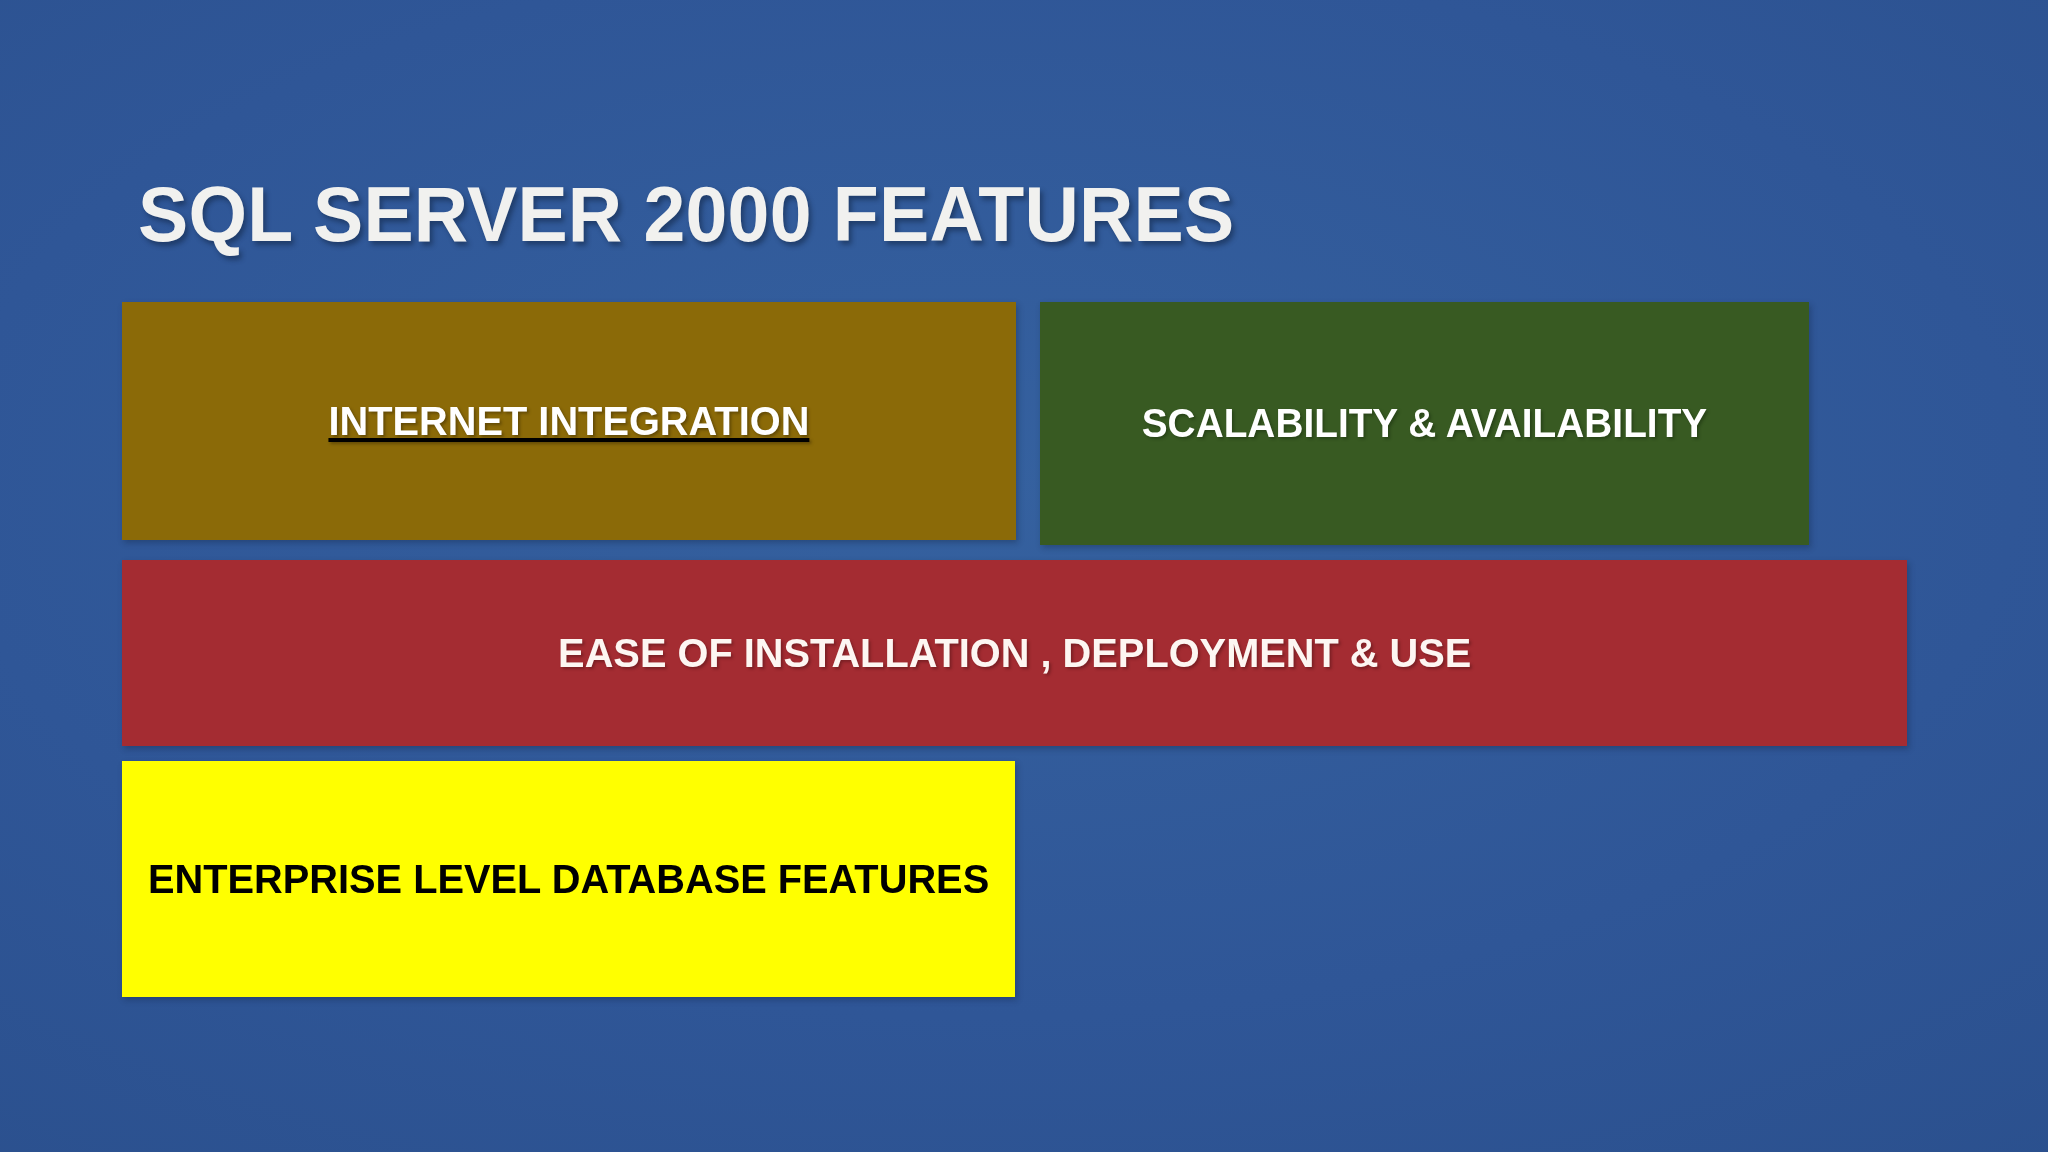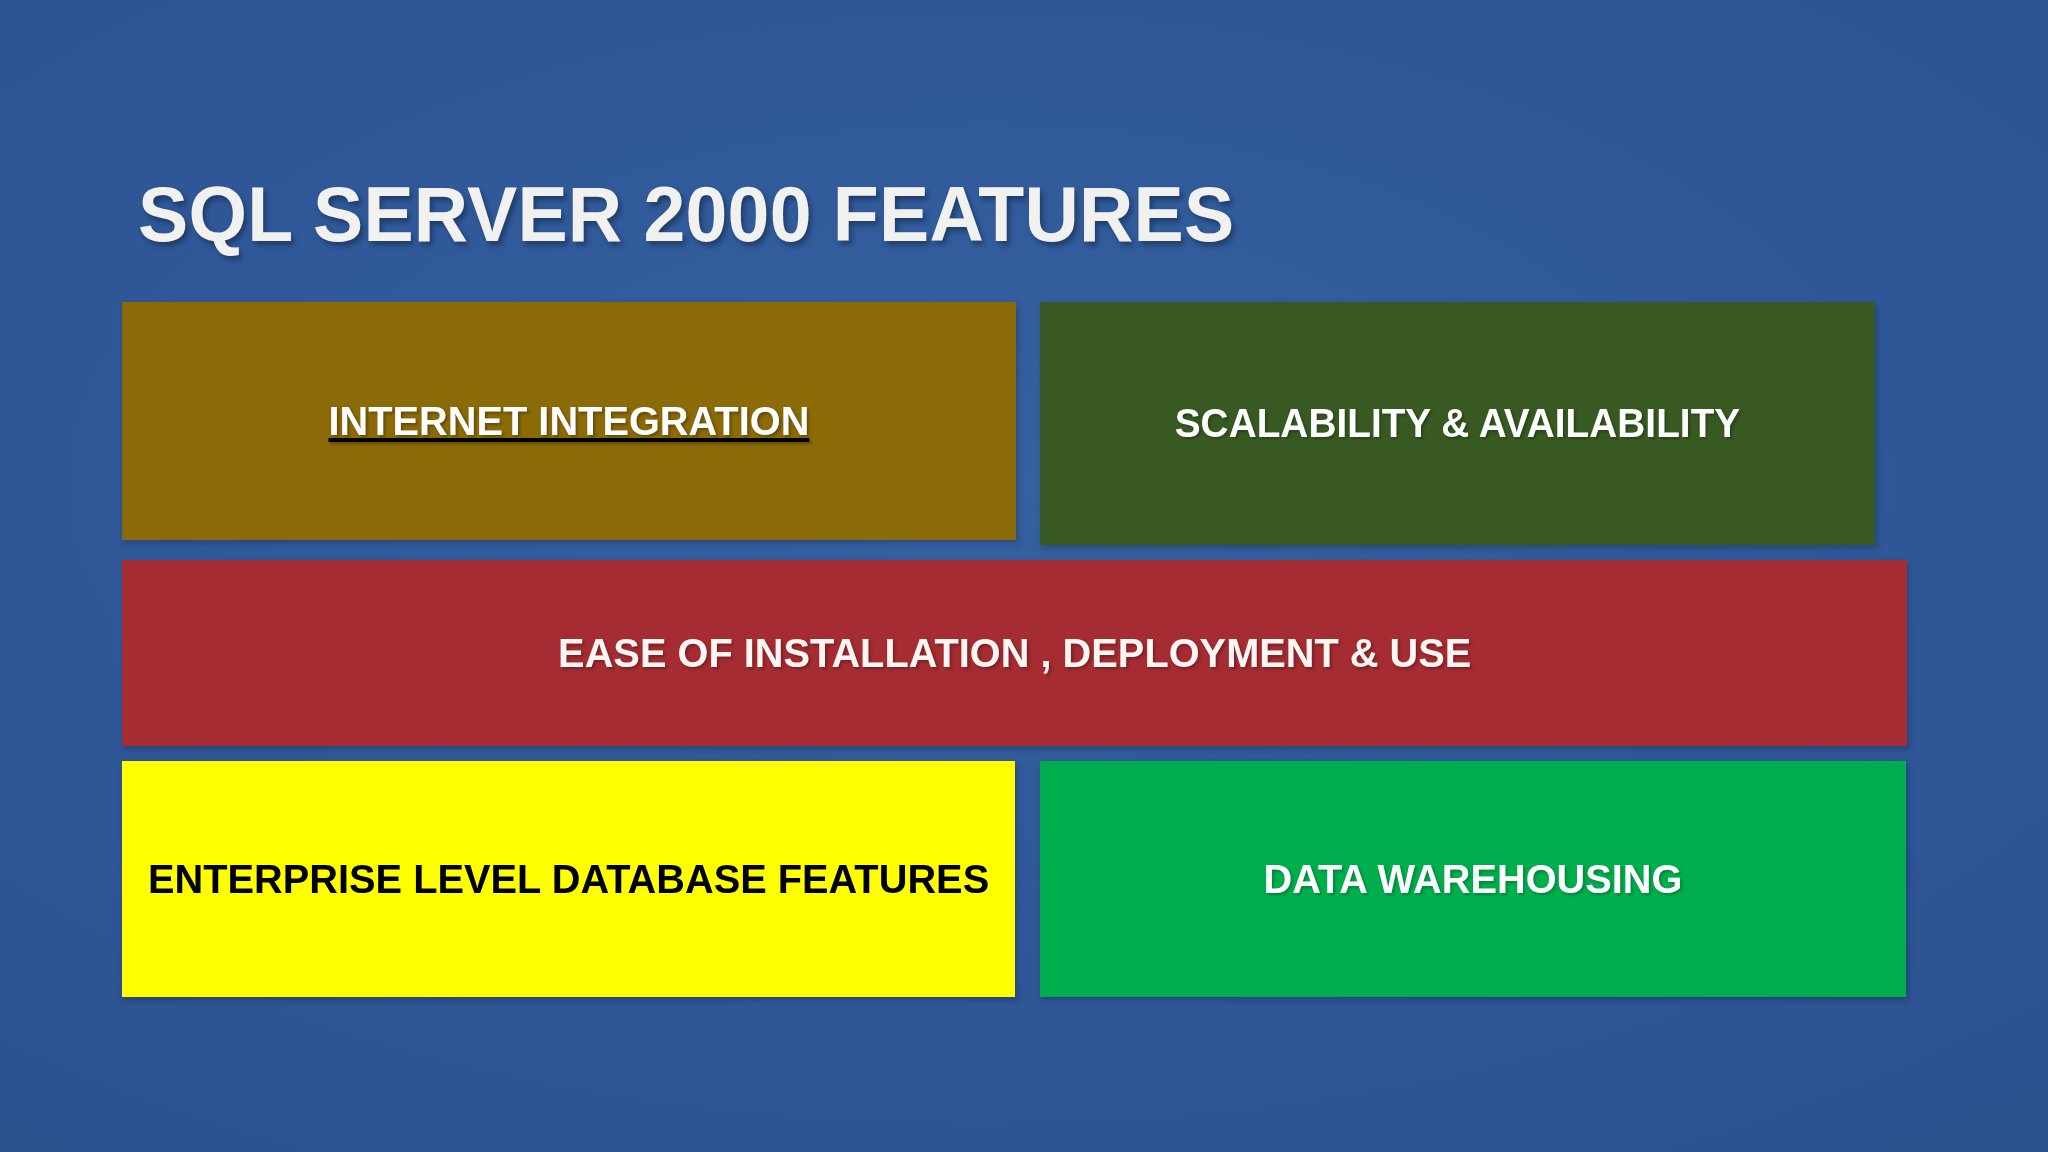--- a/index.html
+++ b/index.html
@@ -78,7 +78,7 @@
   #box-scalability-availability {
     left: 1040px;
     top: 302px;
-    width: 835px;
+    width: 769px;
     height: 243px;
     background: #385a22;
     box-shadow: 2px 3px 6px rgba(12, 26, 52, 0.30);

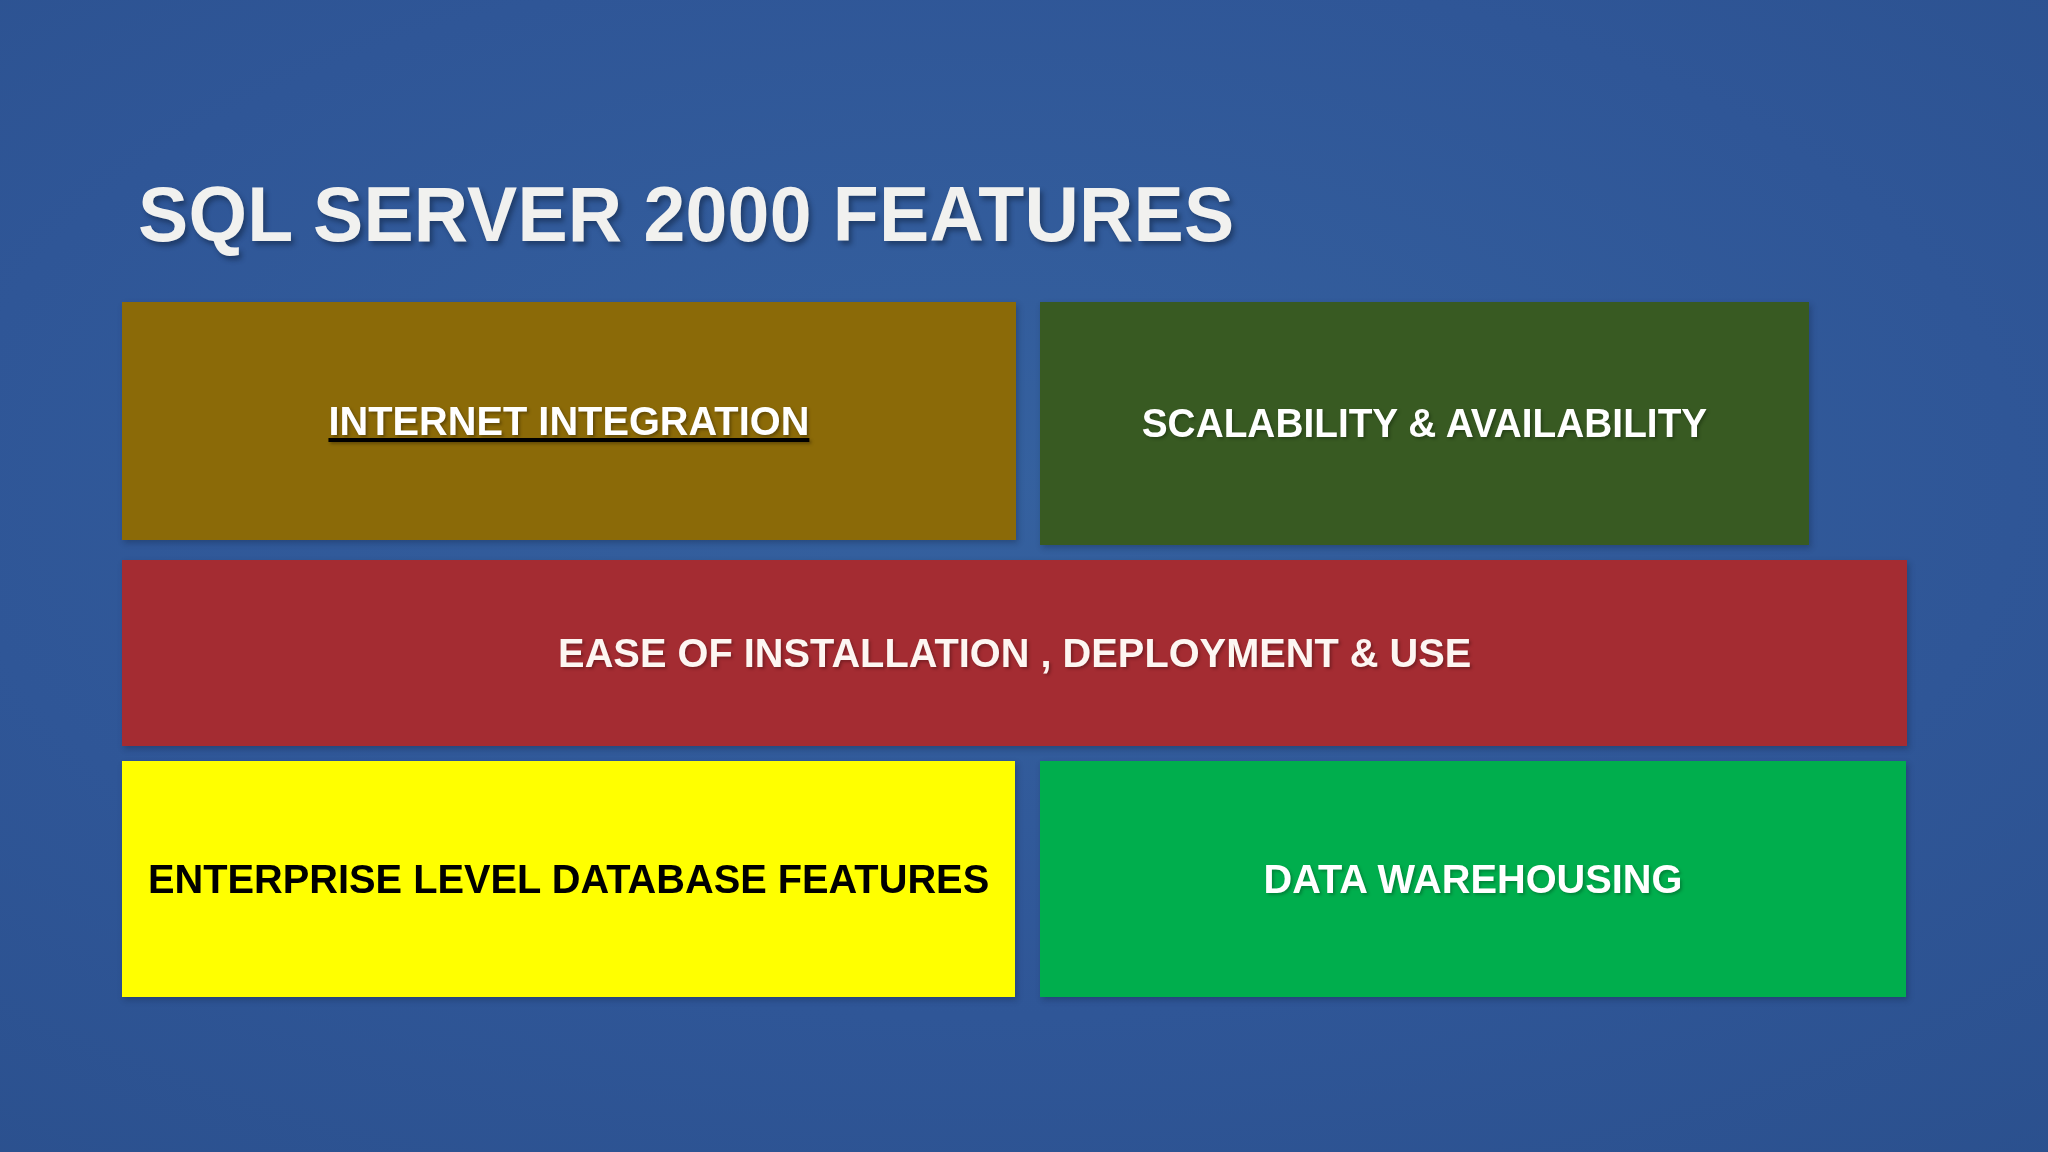--- a/index.html
+++ b/index.html
@@ -156,9 +156,6 @@
     <span class="box-label">ENTERPRISE LEVEL DATABASE FEATURES</span>
   </div>
 
-  <div class="feature-box" id="box-data-warehousing">
-    <span class="box-label">DATA WAREHOUSING</span>
-  </div>
 
 </div>
 

